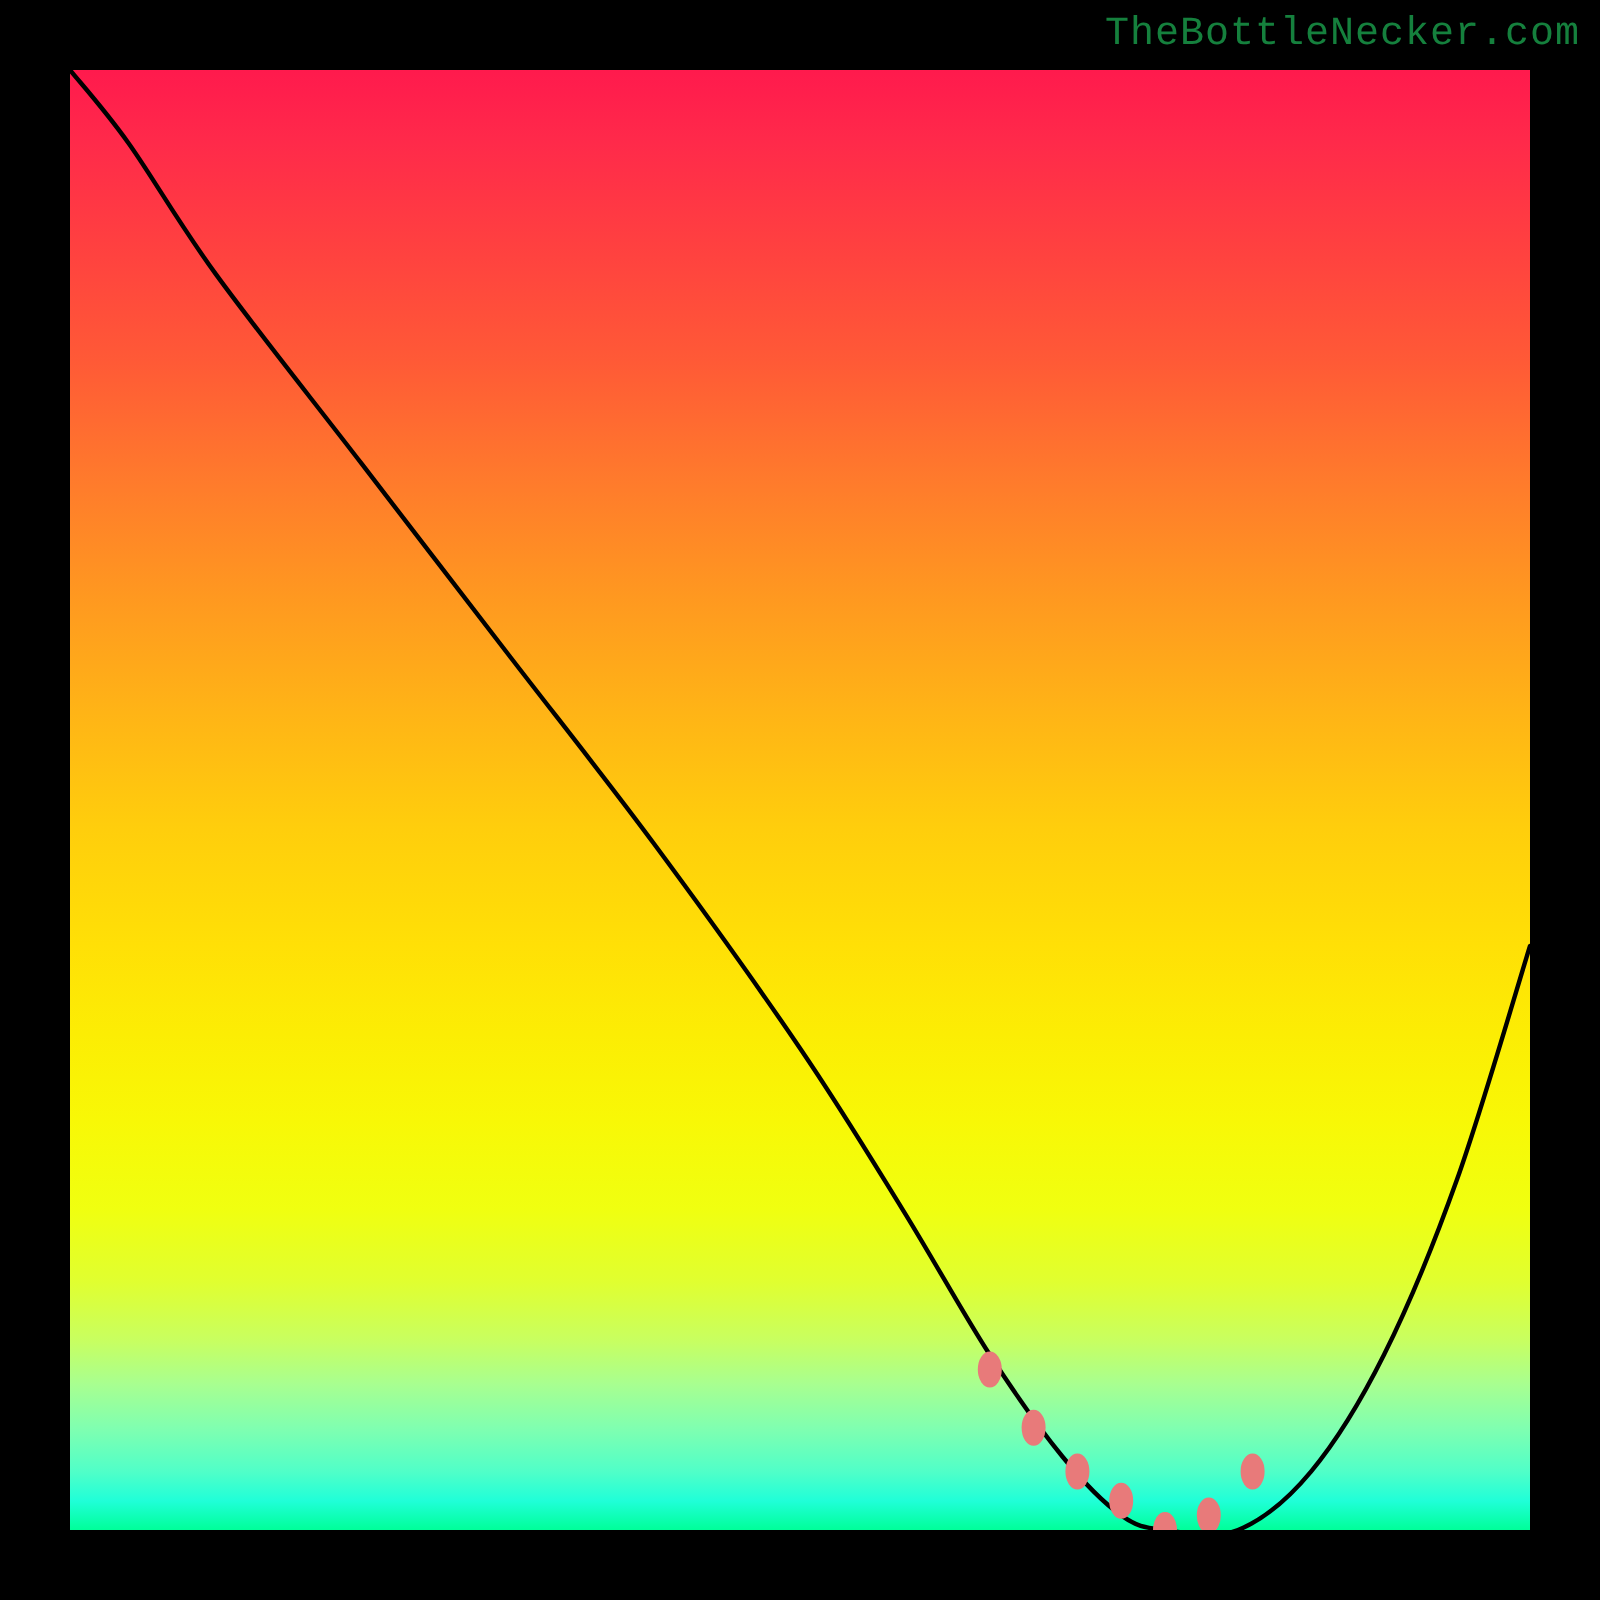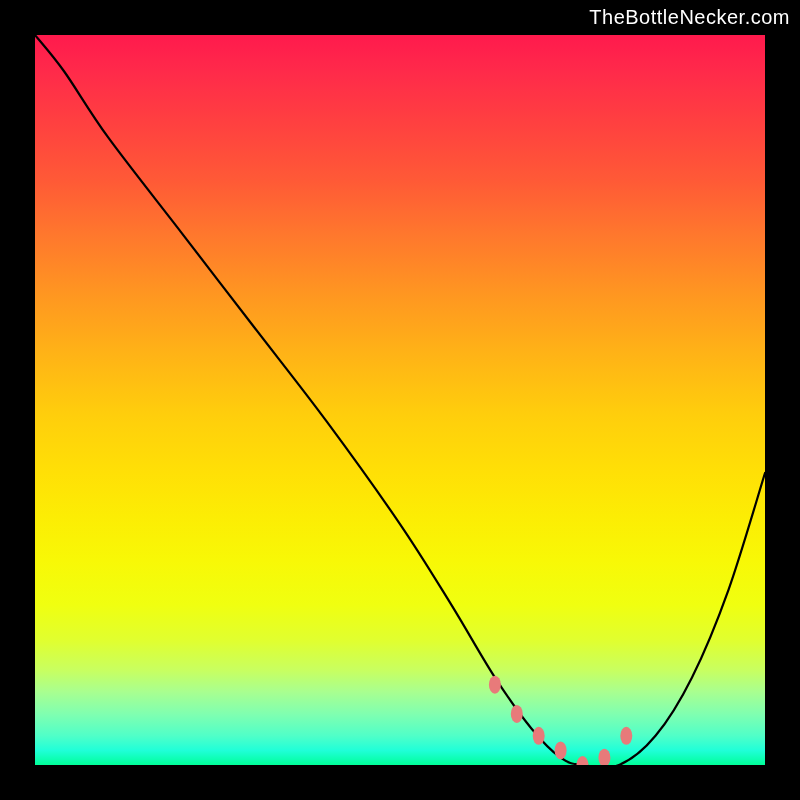--- a/index.html
+++ b/index.html
@@ -8,11 +8,12 @@
     position: absolute;
     top: 6px;
     right: 10px;
-    color: #ffffff;
+    color: #15803d;
     font-size: 20px;
     font-weight: 500;
     letter-spacing: 0.5px;
     z-index: 10;
+    font-family: Liberation Mono, monospace;
   }
   .plot-area {
     position: absolute;

